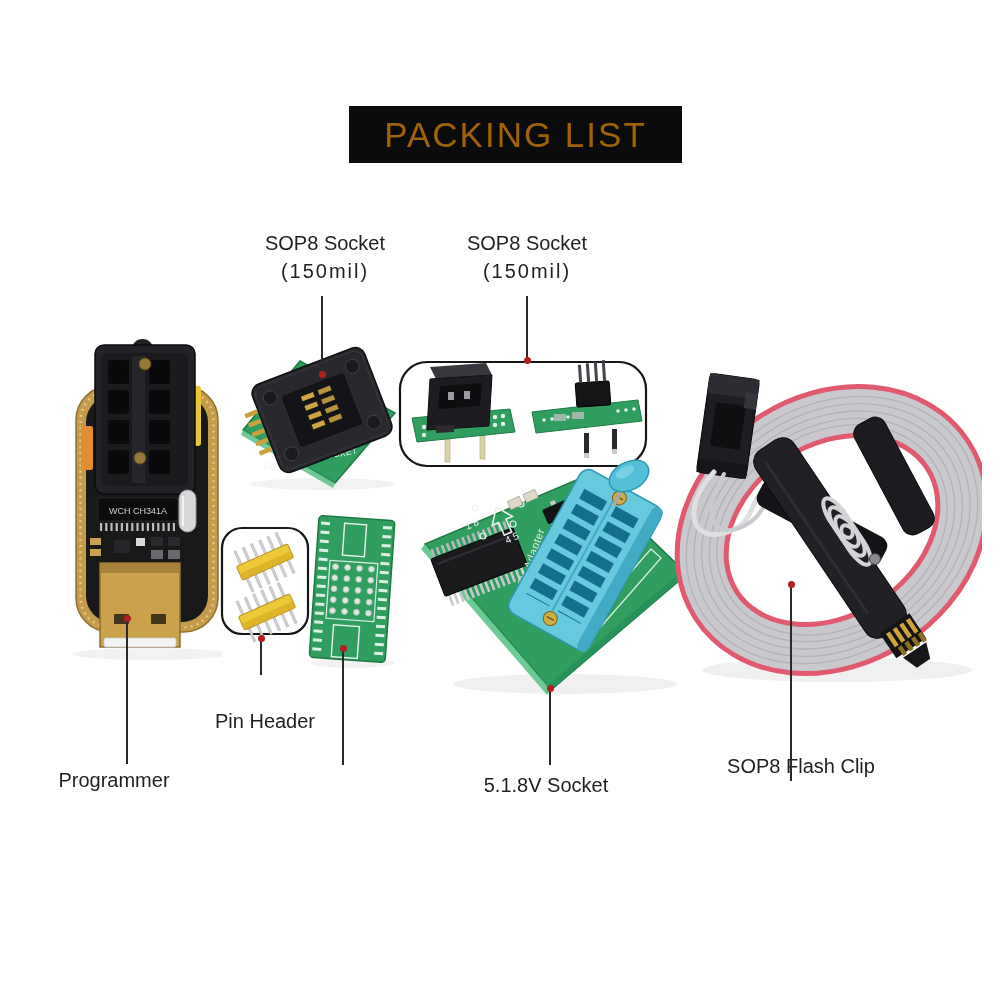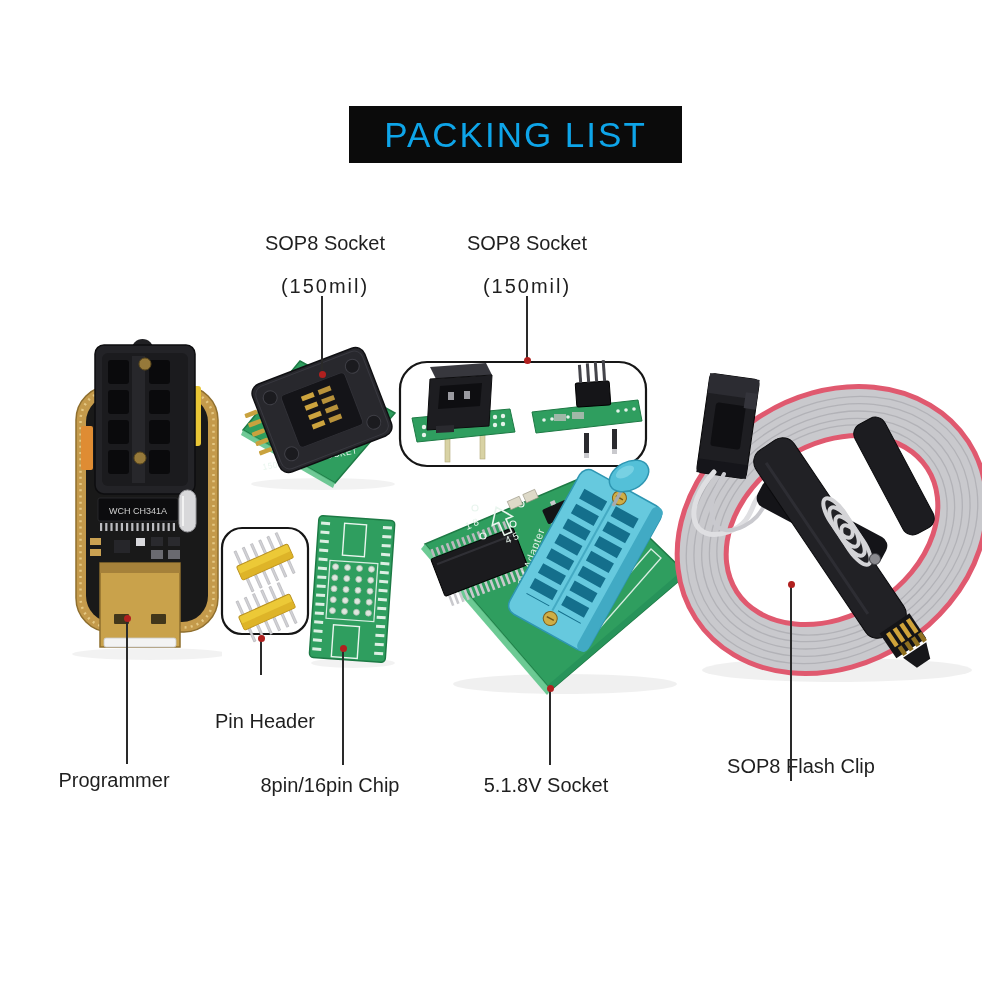--- a/index.html
+++ b/index.html
@@ -6,7 +6,7 @@
   .canvas{position:relative;width:1000px;height:1000px;background:#ffffff;overflow:hidden;
           font-family:"Liberation Sans",sans-serif;color:#1f1f1f;}
   .banner{position:absolute;left:349px;top:106px;width:333px;height:57px;background:#0b0b0b;
-          color:#0ea5e9;display:flex;align-items:center;justify-content:center;
+          color:#a16207;display:flex;align-items:center;justify-content:center;
           font-size:35px;letter-spacing:2px;white-space:nowrap;}
   .plabel{position:absolute;transform:translateX(-50%);text-align:center;font-size:20px;
           line-height:28px;color:#1f1f1f;white-space:nowrap;}

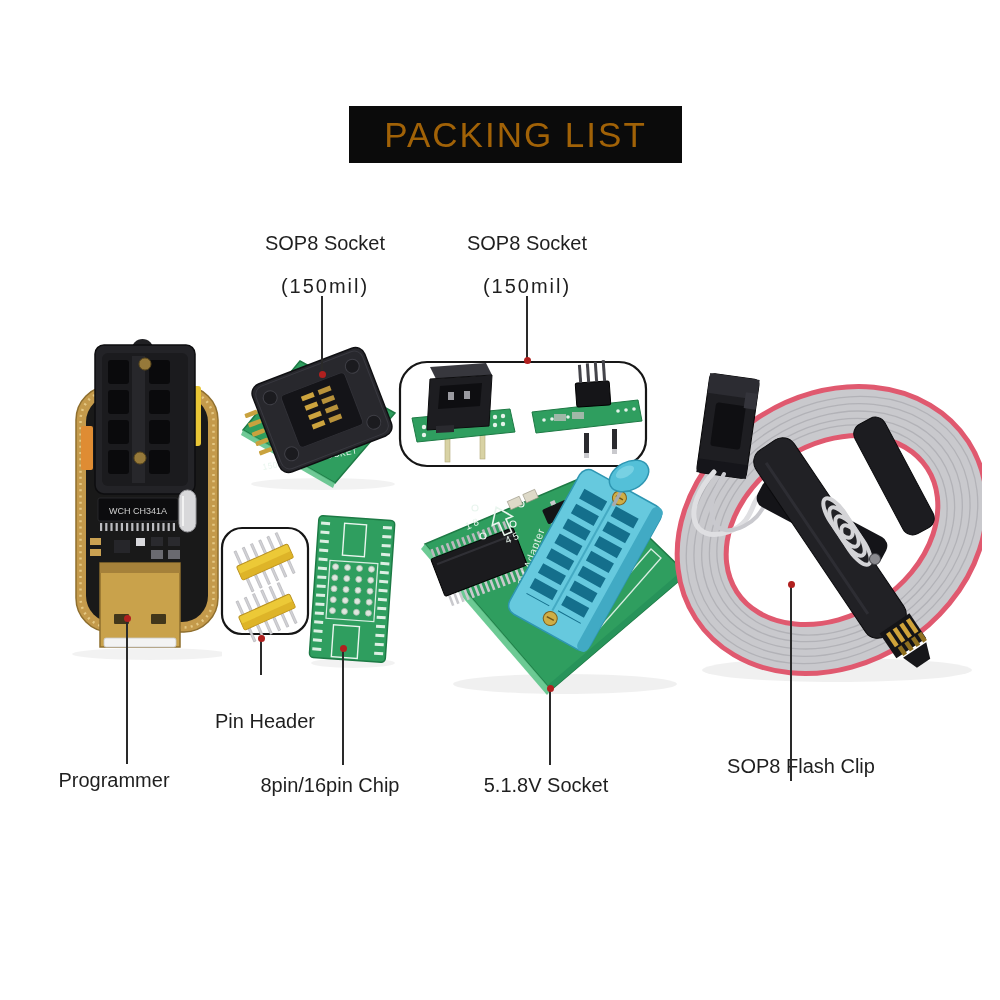--- a/index.html
+++ b/index.html
@@ -10,7 +10,7 @@
           font-size:35px;letter-spacing:2px;white-space:nowrap;}
   .plabel{position:absolute;transform:translateX(-50%);text-align:center;font-size:20px;
           line-height:28px;color:#1f1f1f;white-space:nowrap;}
-  .plabel .sub{letter-spacing:2px;margin-top:15px;}
+  .plabel .sub{letter-spacing:2px;}
   .lline{position:absolute;width:1.5px;background:#2a2a2a;z-index:5;}
   .ldot{position:absolute;width:7px;height:7px;border-radius:50%;background:#b1201f;z-index:6;}
   .ph{position:absolute;z-index:1;}

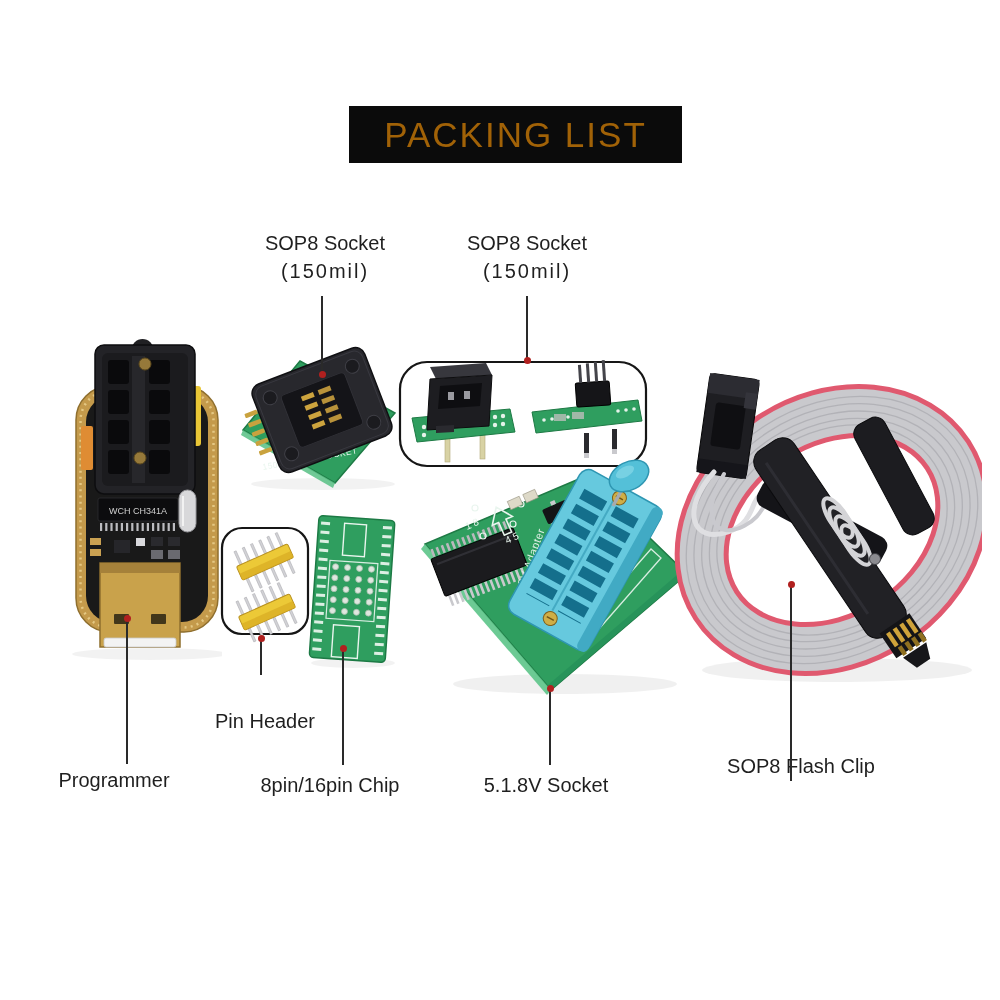--- a/index.html
+++ b/index.html
@@ -35,7 +35,6 @@
   </div>
   <div class="plabel" style="left:265px;top:679px;margin-top:28px;">Pin Header</div>
   <div class="plabel" style="left:114px;top:766px;">Programmer</div>
-  <div class="plabel" style="left:330px;top:771px;">8pin/16pin Chip</div>
   <div class="plabel" style="left:546px;top:771px;">5.1.8V Socket</div>
   <div class="plabel" style="left:801px;top:752px;">SOP8 Flash Clip</div>
 

